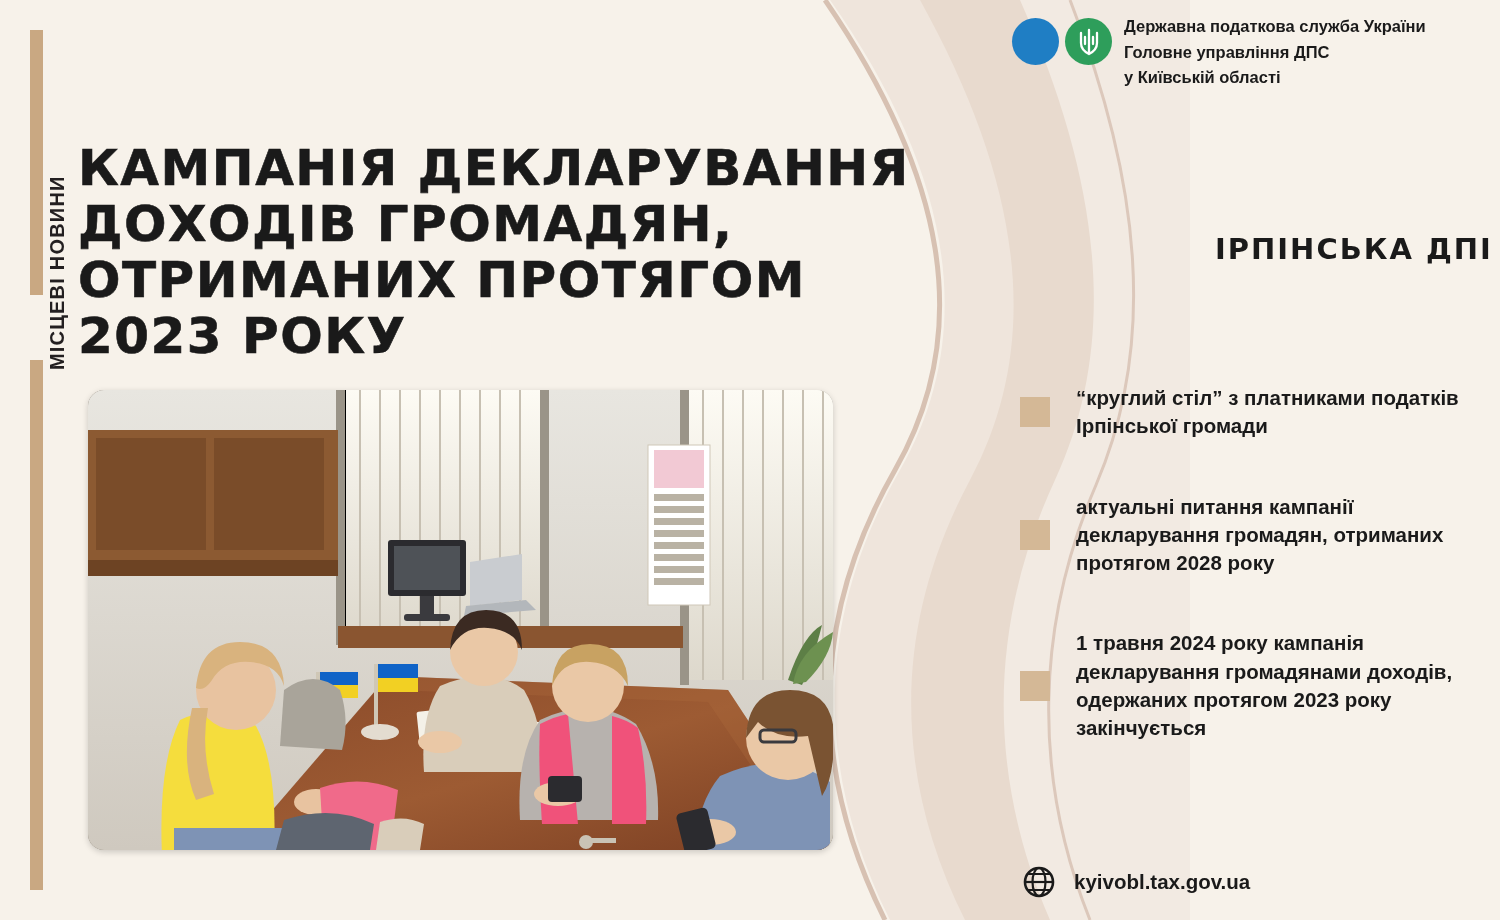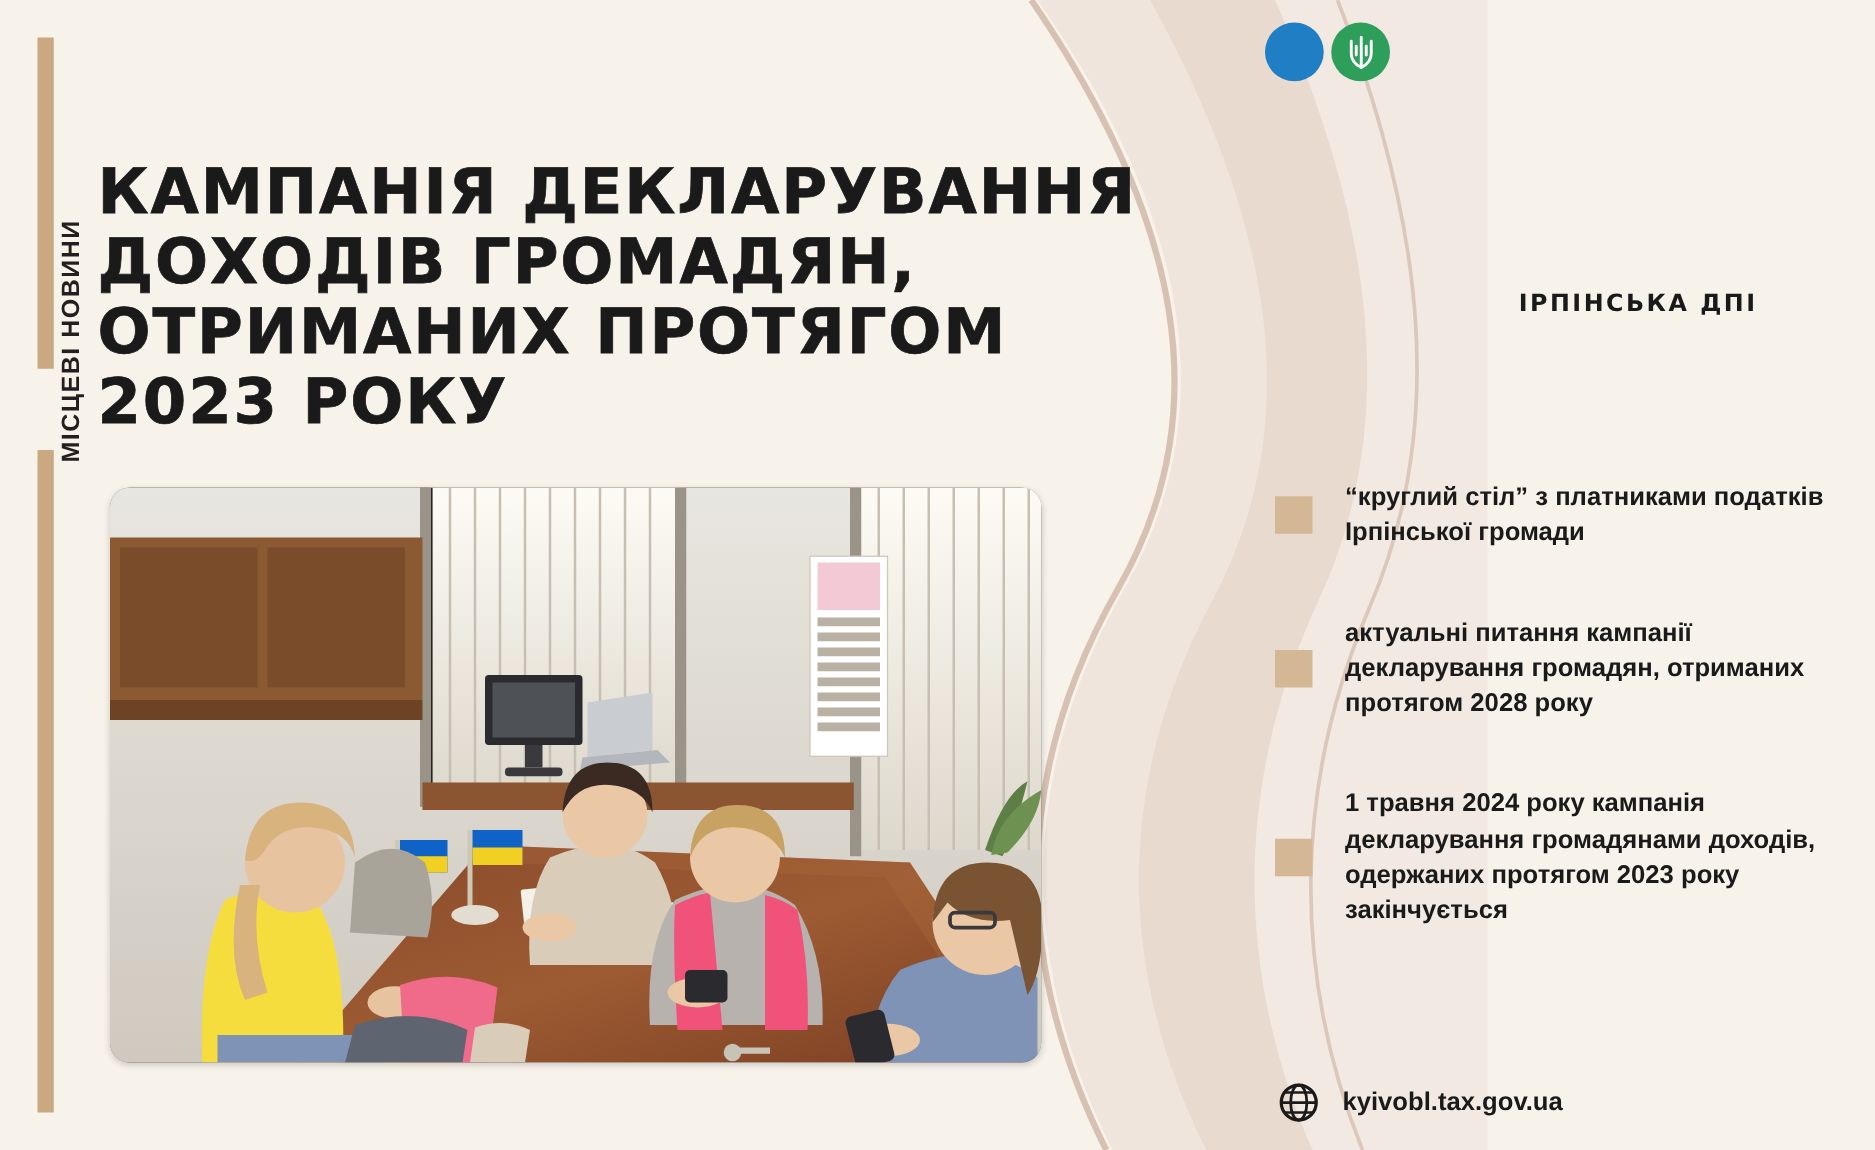--- a/index.html
+++ b/index.html
@@ -367,6 +367,11 @@
         </svg>
       </div>
     </div>
+    <div class="logo-text">
+      <div>Державна податкова служба України</div>
+      <div>Головне управління ДПС</div>
+      <div> у Київській області</div>
+    </div>
   </div>
 
   <div class="dpi-title">Ірпінська ДПІ</div>

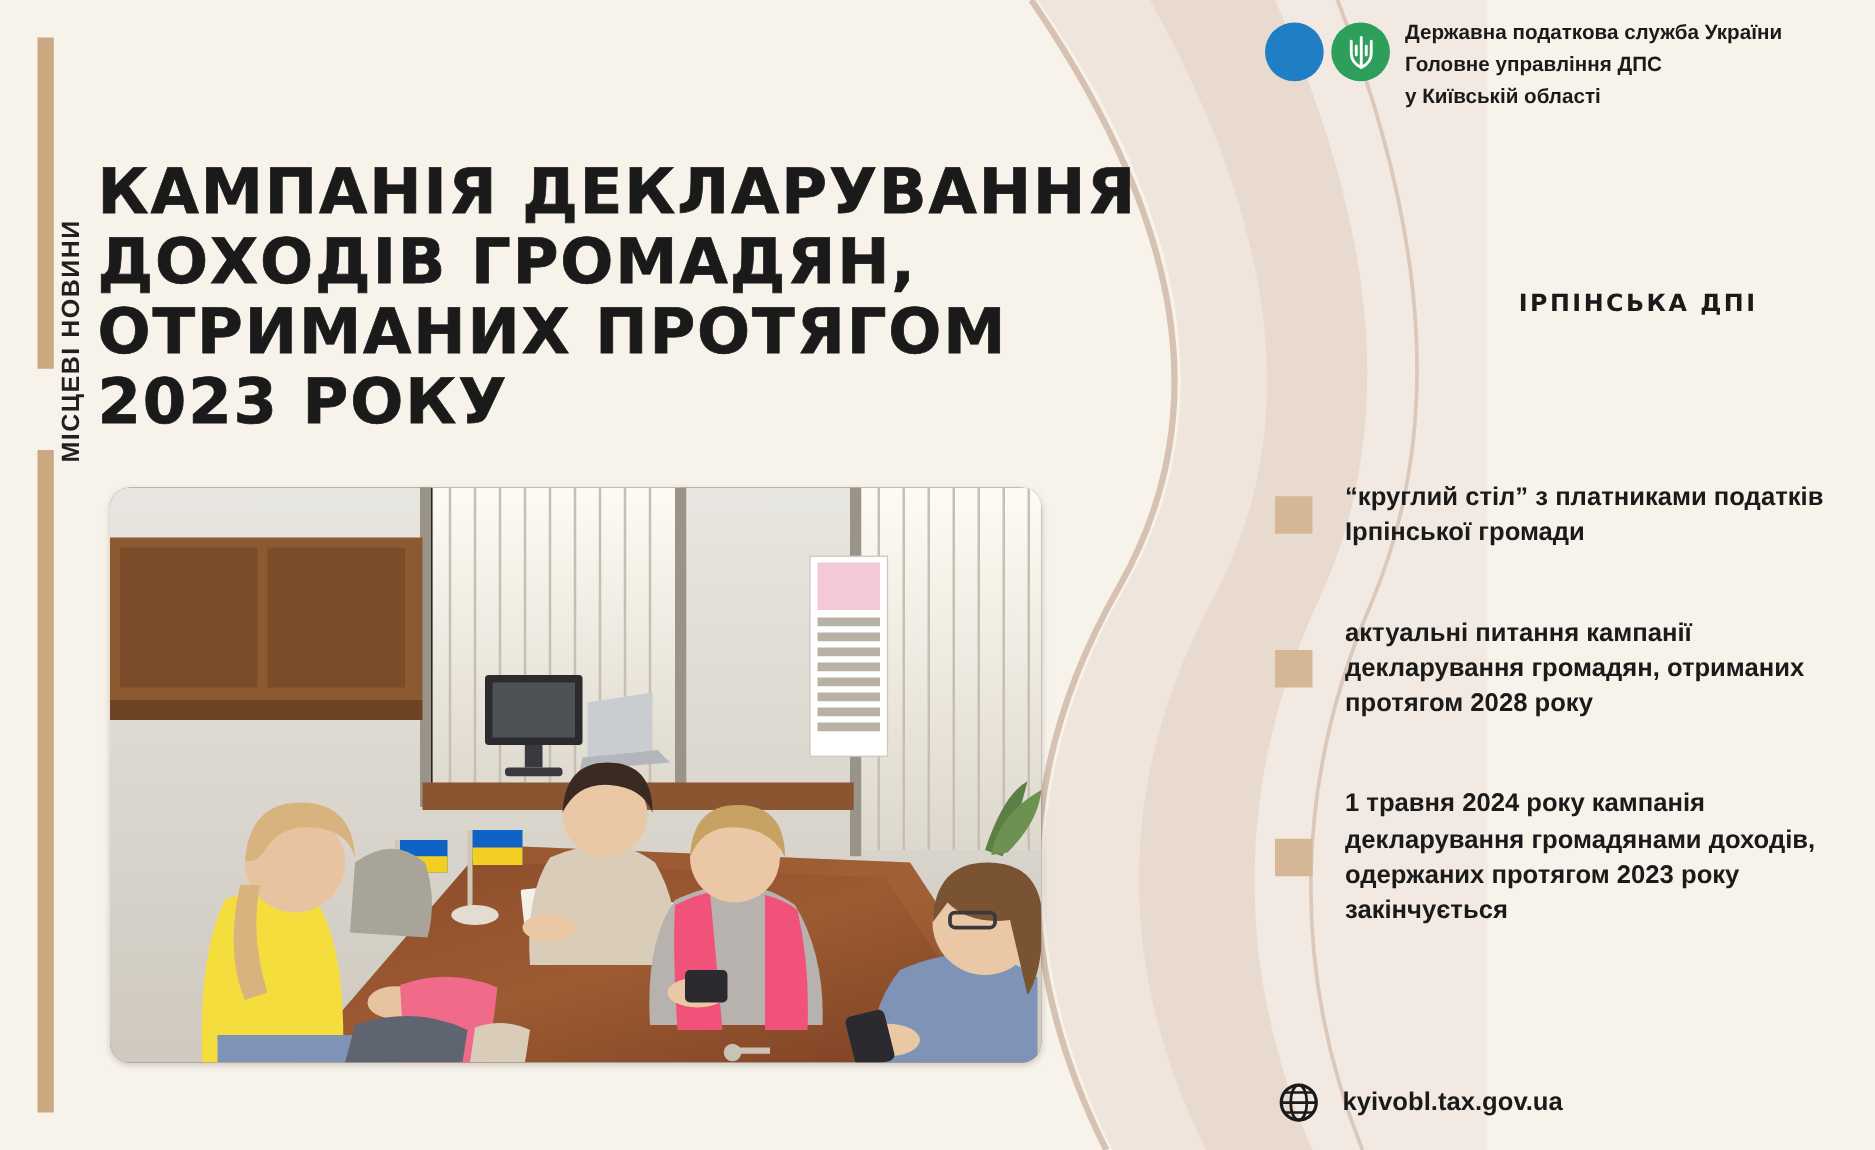--- a/index.html
+++ b/index.html
@@ -73,7 +73,7 @@
   .headline {
     position: absolute;
     left: 78px;
-    top: 125px;
+    top: 140px;
     width: 870px;
     font-family: "DejaVu Sans", sans-serif;
     font-weight: bold;

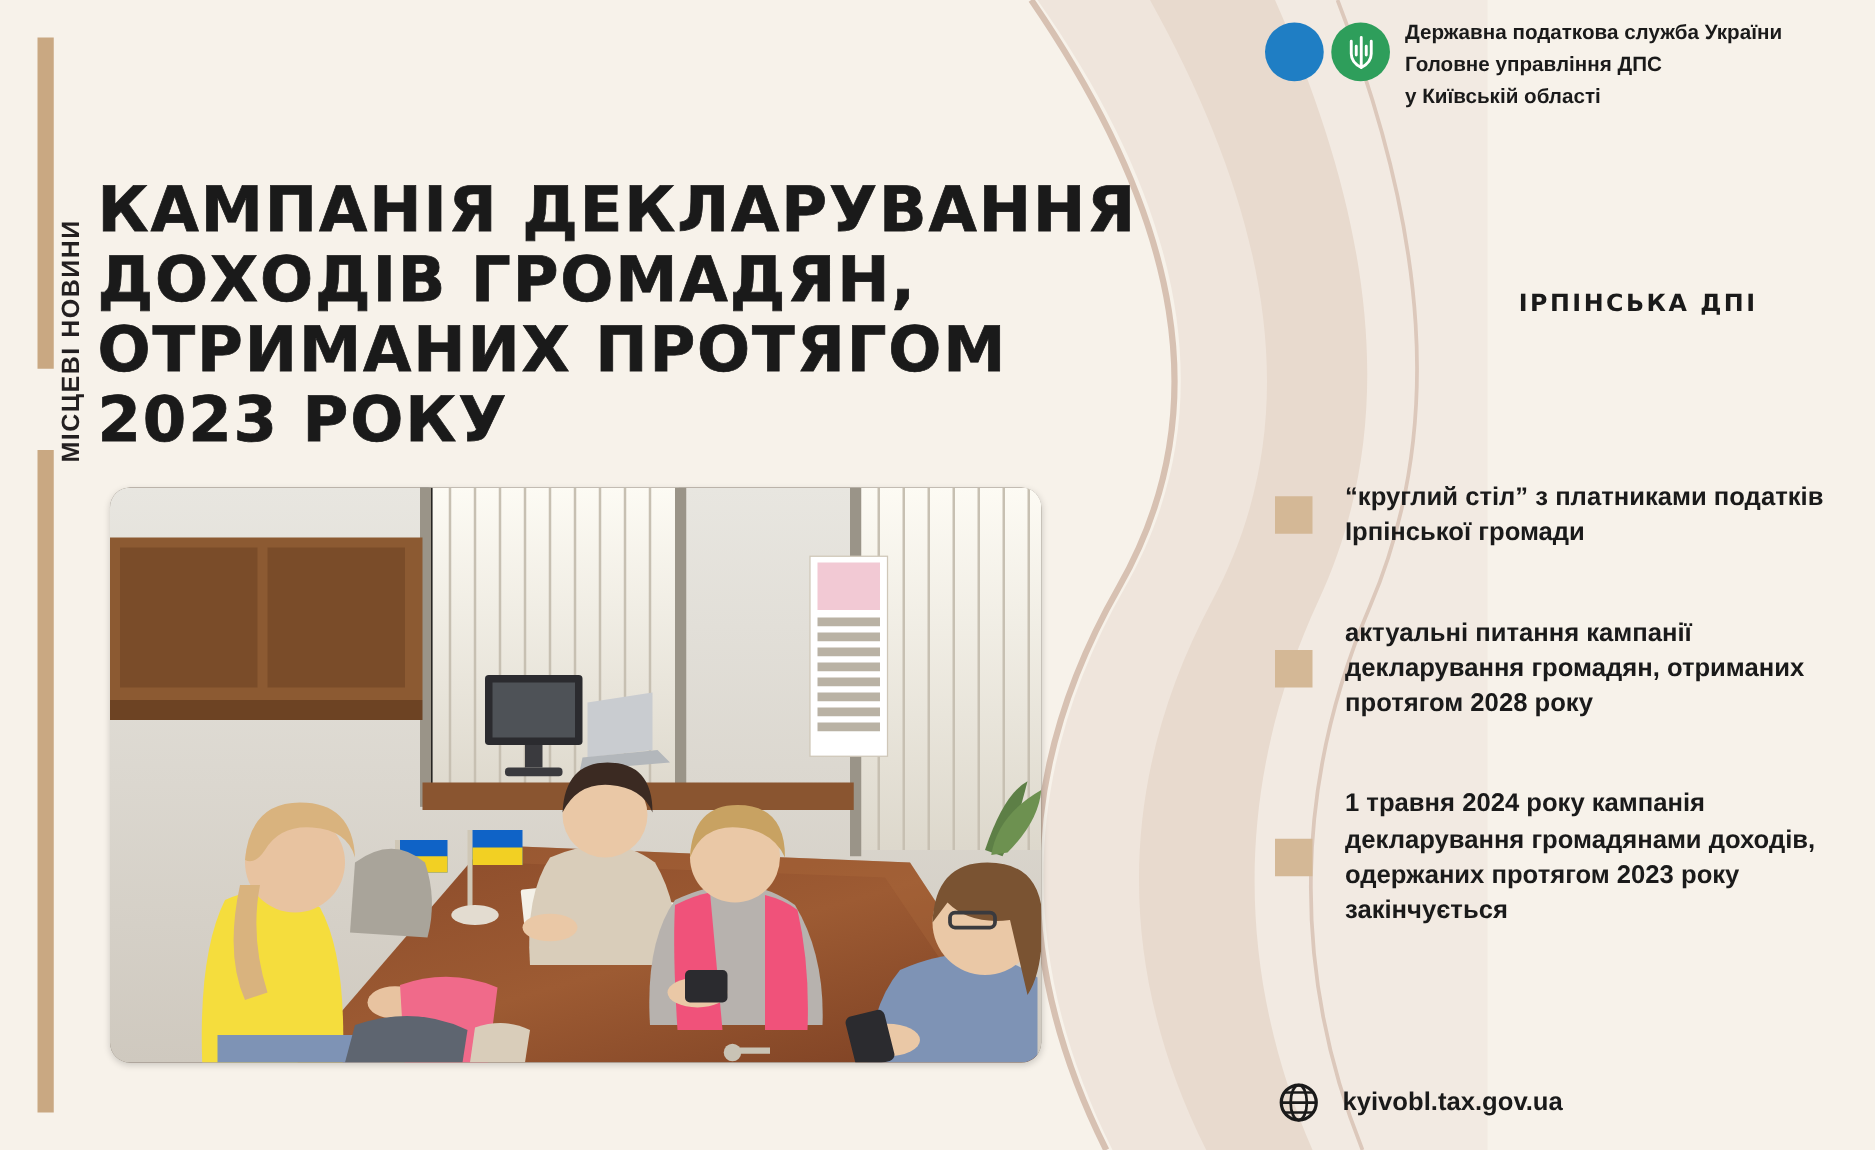--- a/index.html
+++ b/index.html
@@ -137,7 +137,7 @@
     left: 1215px;
     top: 232px;
     font-family: "DejaVu Sans", sans-serif;
-    font-size: 19px;
+    font-size: 29px;
     font-weight: bold;
     letter-spacing: 2px;
     color: #1a1a1a;

